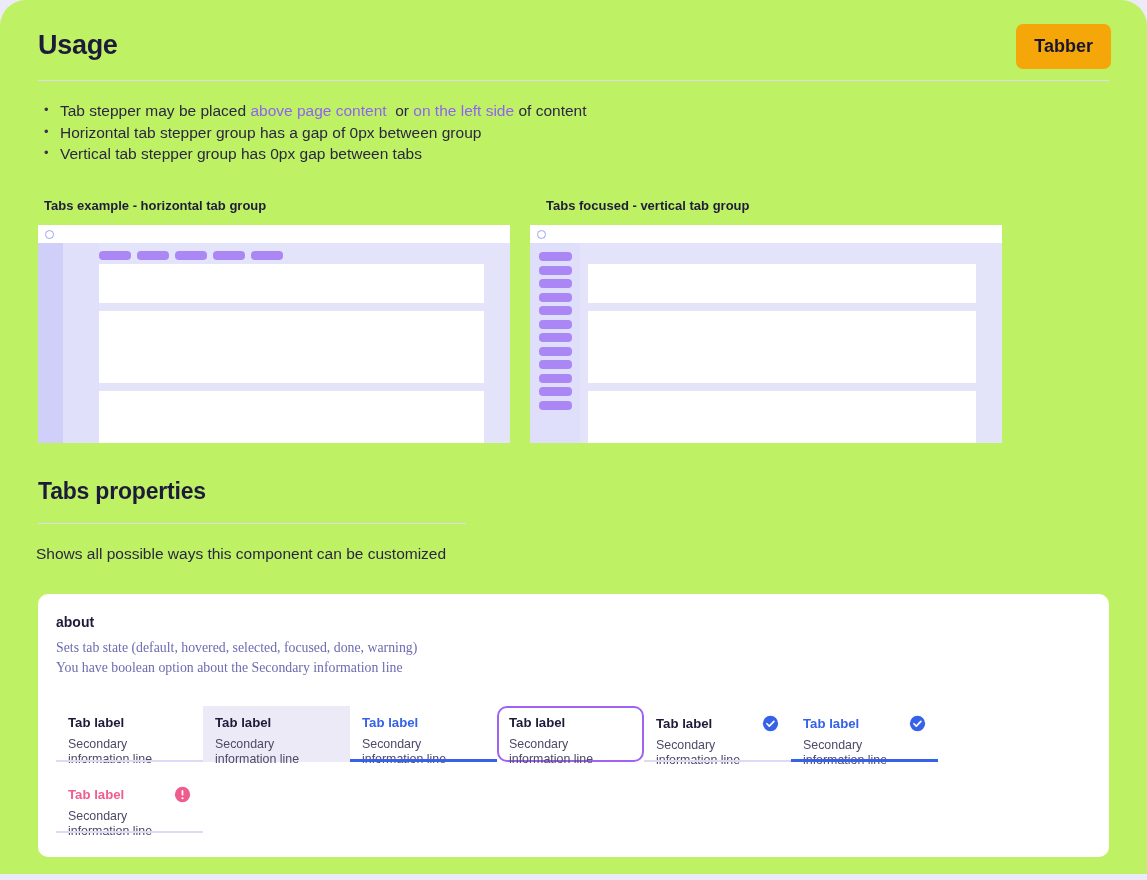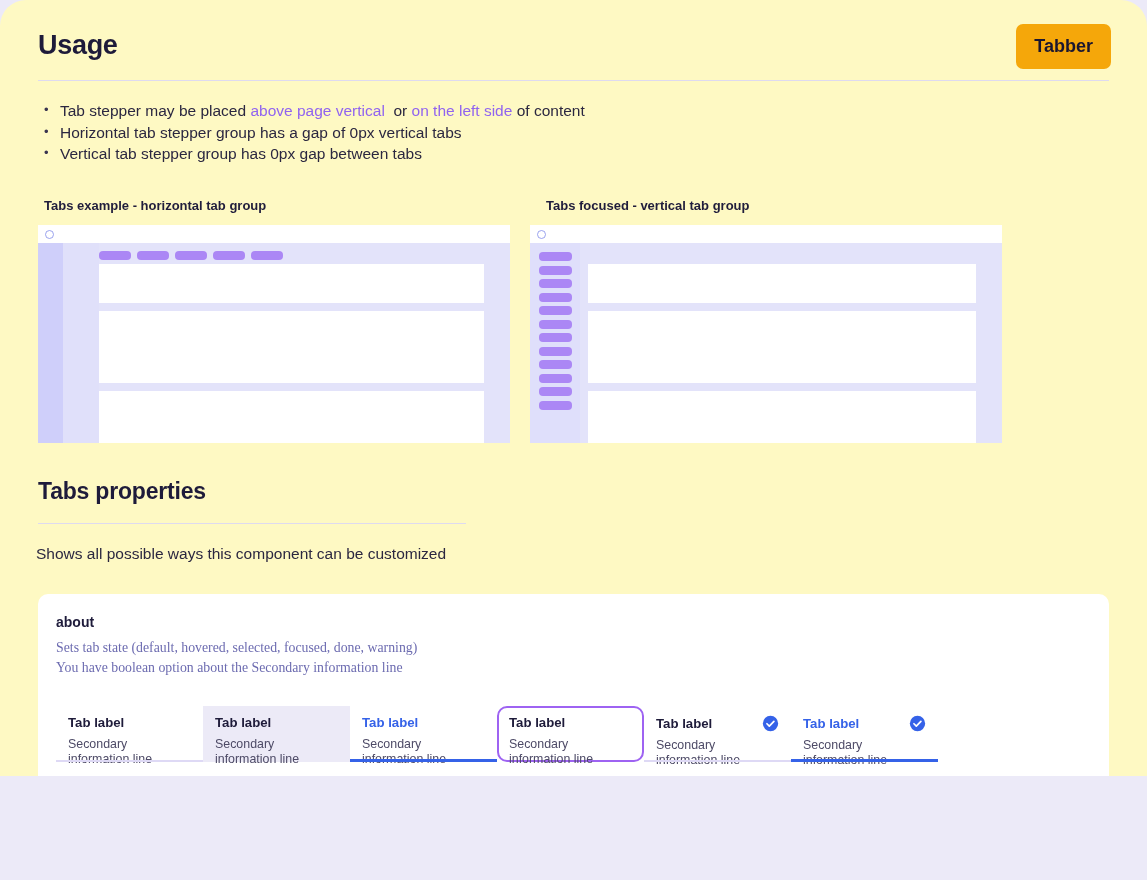--- a/index.html
+++ b/index.html
@@ -14,8 +14,8 @@
   #page {
     position: relative;
     width: 1147px;
-    height: 776px;
-    background: #fef9c3;
+    height: 874px;
+    background: #bef264;
     border-radius: 26px 26px 0 0;
     overflow: hidden;
   }

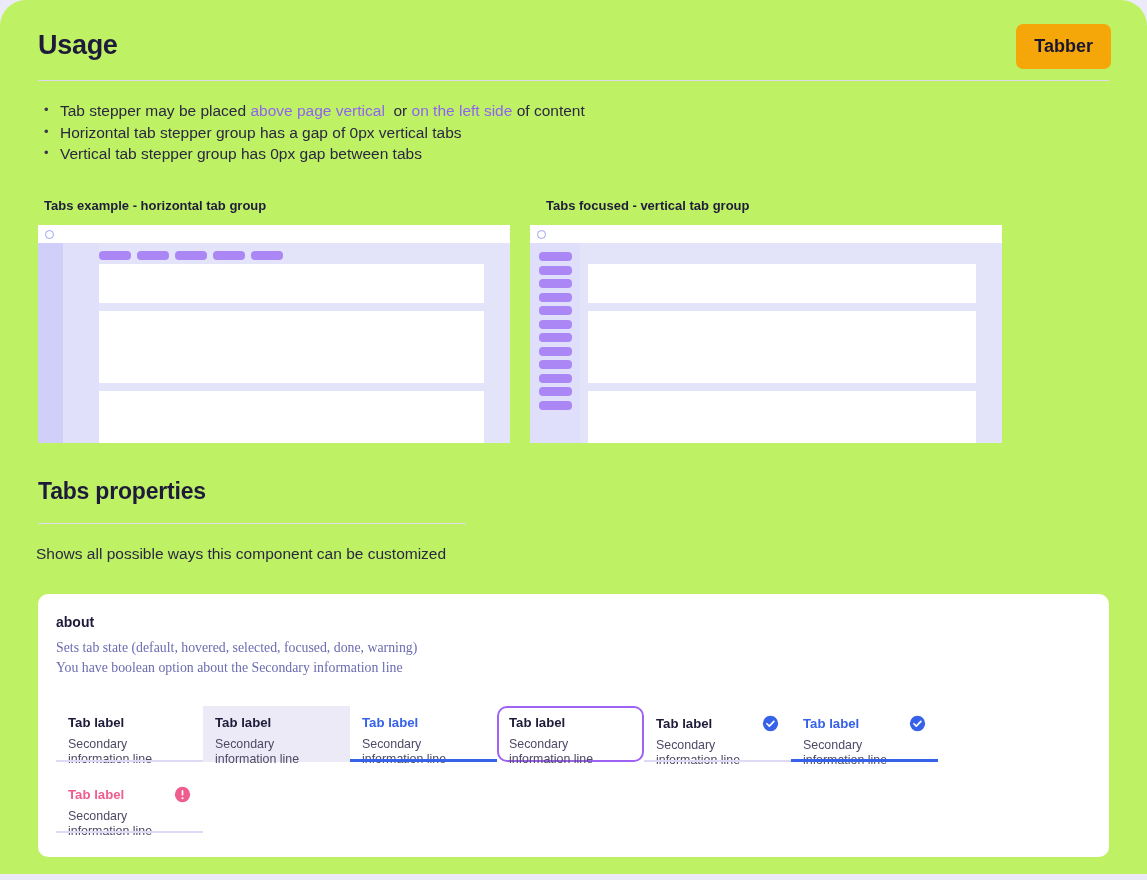--- a/index.html
+++ b/index.html
@@ -229,7 +229,7 @@
   <div class="badge">Tabber</div>
 
   <ul class="bullets">
-      <li><span>Tab stepper may be placed </span><span class="lnk">above page vertical</span><span>  or </span><span class="lnk">on the left side</span><span> of content</span></li>
+      <li><span>Tab stepper may be placed </span><span class="lnk">above page content</span><span>  or </span><span class="lnk">on the left side</span><span> of content</span></li>
       <li><span>Horizontal tab stepper group has a gap of 0px vertical tabs</span></li>
       <li><span>Vertical tab stepper group has 0px gap between tabs</span></li>
     </ul>

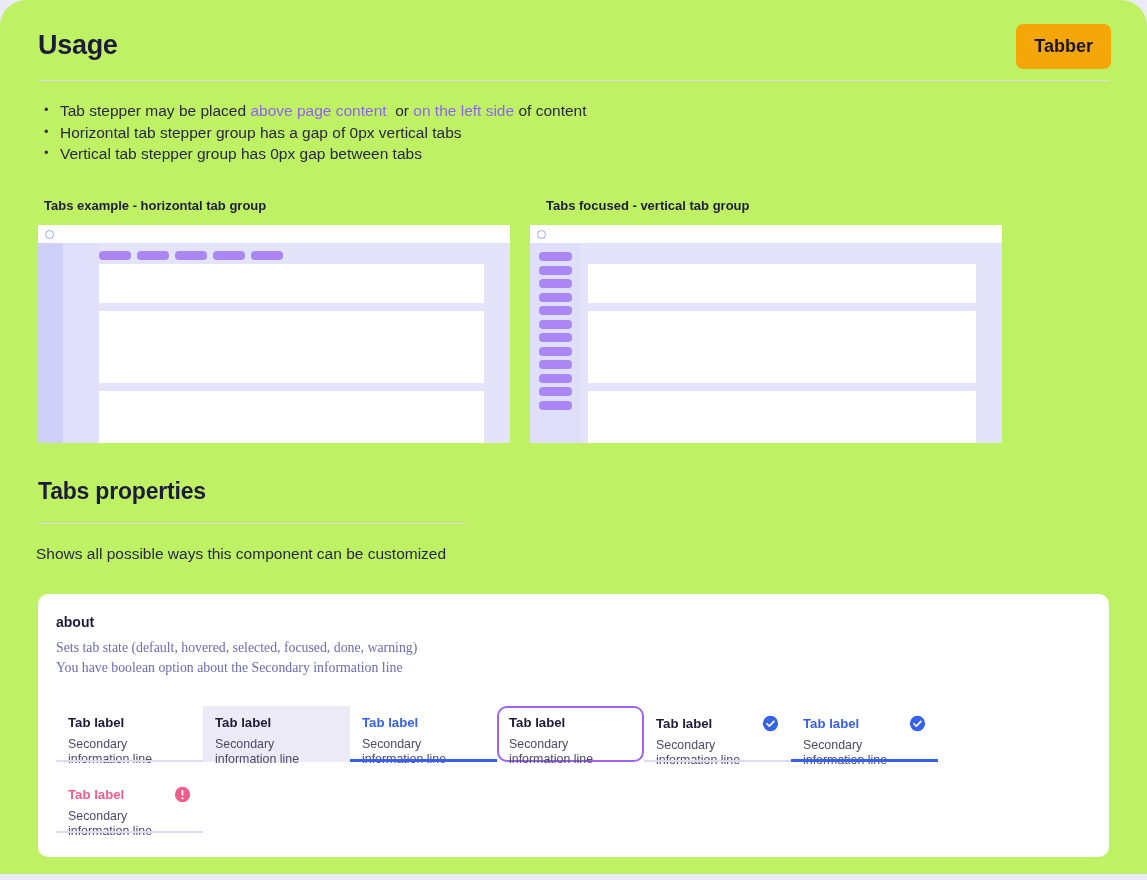--- a/index.html
+++ b/index.html
@@ -230,7 +230,7 @@
 
   <ul class="bullets">
       <li><span>Tab stepper may be placed </span><span class="lnk">above page content</span><span>  or </span><span class="lnk">on the left side</span><span> of content</span></li>
-      <li><span>Horizontal tab stepper group has a gap of 0px vertical tabs</span></li>
+      <li><span>Horizontal tab stepper group has a gap of 0px between group</span></li>
       <li><span>Vertical tab stepper group has 0px gap between tabs</span></li>
     </ul>
 

